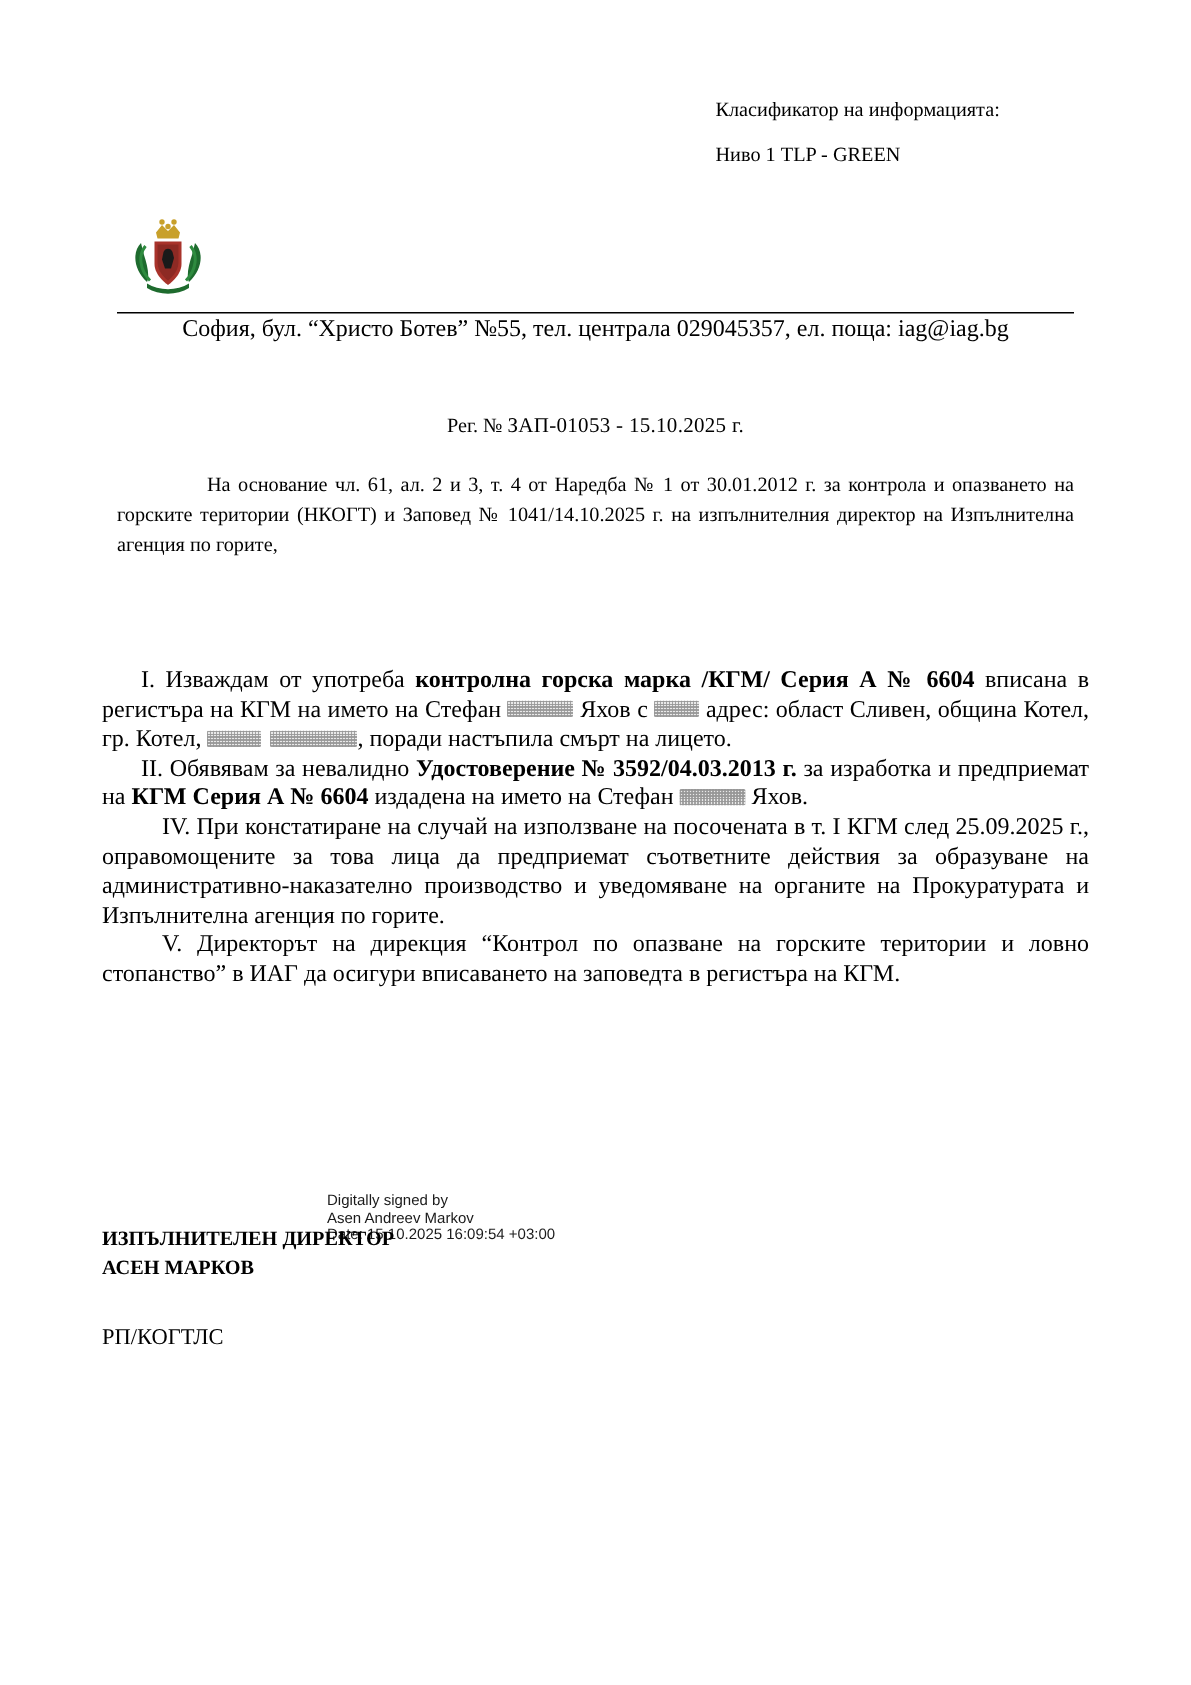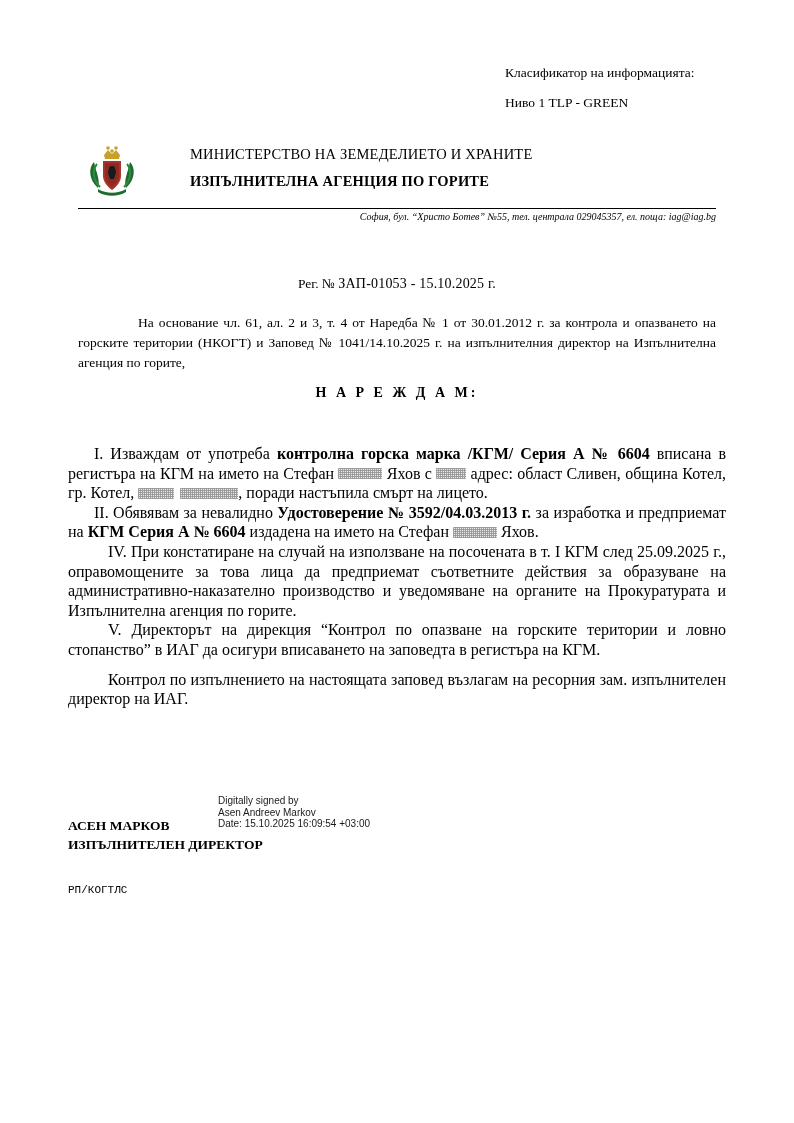--- a/index.html
+++ b/index.html
@@ -31,7 +31,7 @@
     font-size: 13.5px;
     line-height: 30px;
   }
-  .classification div { white-space: nowrap; margin-left: 28px; }
+  .classification div { white-space: nowrap; }
 
   
   .header {

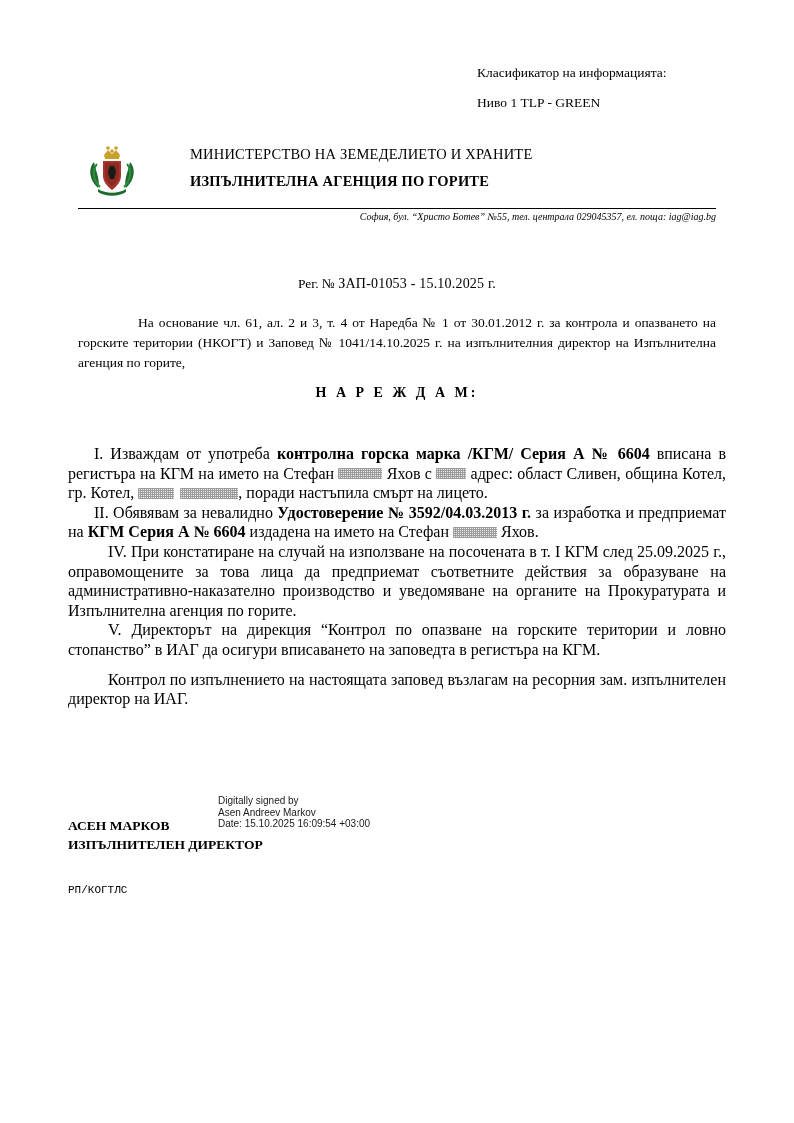--- a/index.html
+++ b/index.html
@@ -226,10 +226,6 @@
           <path d="M12 47 C20 52, 32 52, 40 47 L40 50 C32 55, 20 55, 12 50 Z" fill="#1e6b2e"></path>
         </svg>
       </div>
-      <div class="header-titles">
-        <div class="ministry">МИНИСТЕРСТВО НА ЗЕМЕДЕЛИЕТО И ХРАНИТЕ</div>
-        <div class="agency">ИЗПЪЛНИТЕЛНА АГЕНЦИЯ ПО ГОРИТЕ</div>
-      </div>
     </div>
   </div>
   <div class="hr"></div>

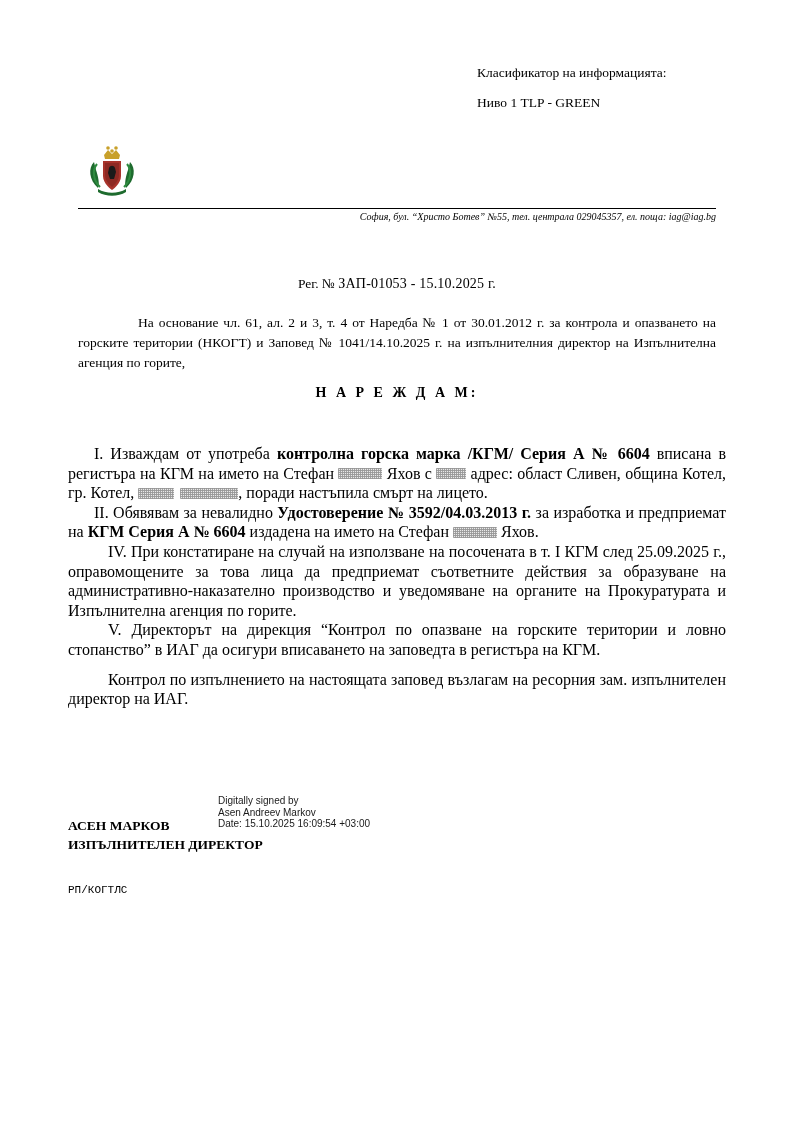--- a/index.html
+++ b/index.html
@@ -79,9 +79,8 @@
     top: 211px;
     left: 78px;
     width: 638px;
-    text-align: right;
-    font-size: 10px;
-    font-style: italic;
+    text-align: center;
+    font-size: 16px;
   }
 
   

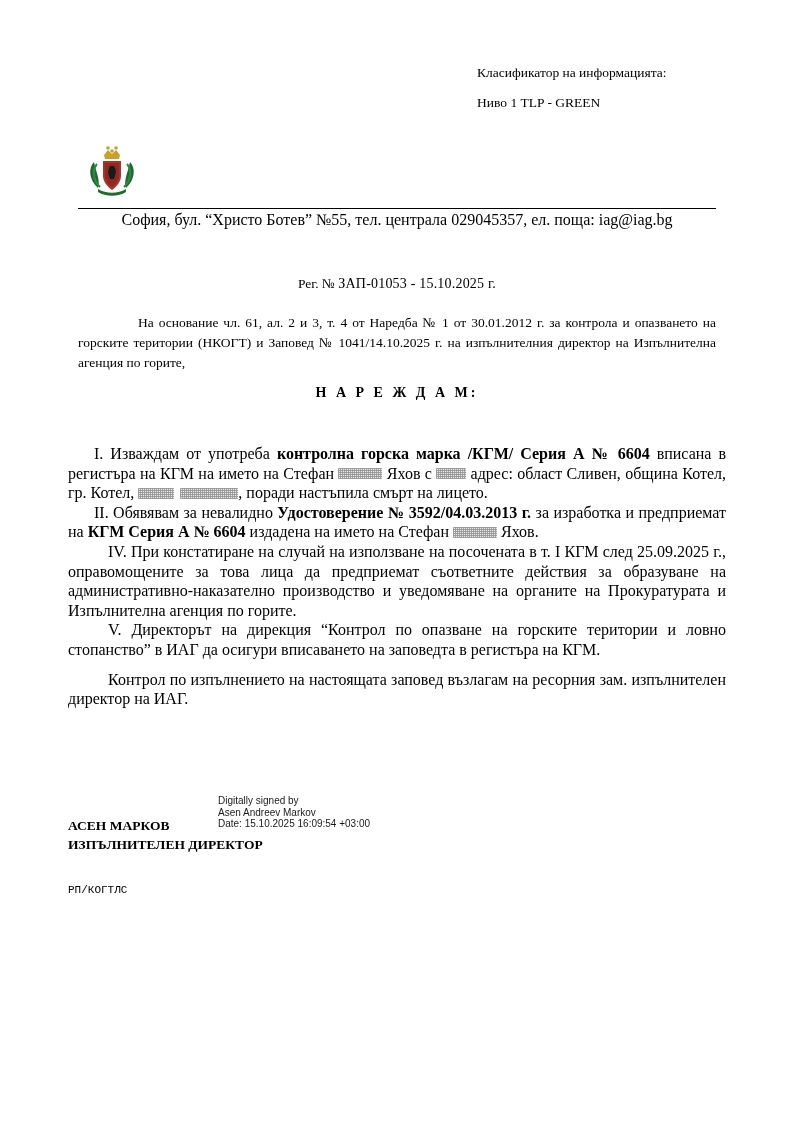--- a/index.html
+++ b/index.html
@@ -237,7 +237,6 @@
 
   <div class="basis">На основание чл. 61, ал. 2 и 3, т. 4 от Наредба № 1 от 30.01.2012 г. за контрола и опазването  на горските територии (НКОГТ) и Заповед № 1041/14.10.2025 г. на изпълнителния директор на  Изпълнителна агенция по горите,</div>
 
-  <div class="order-word">Н А Р Е Ж Д А М:</div>
 
   <div class="clauses">
 

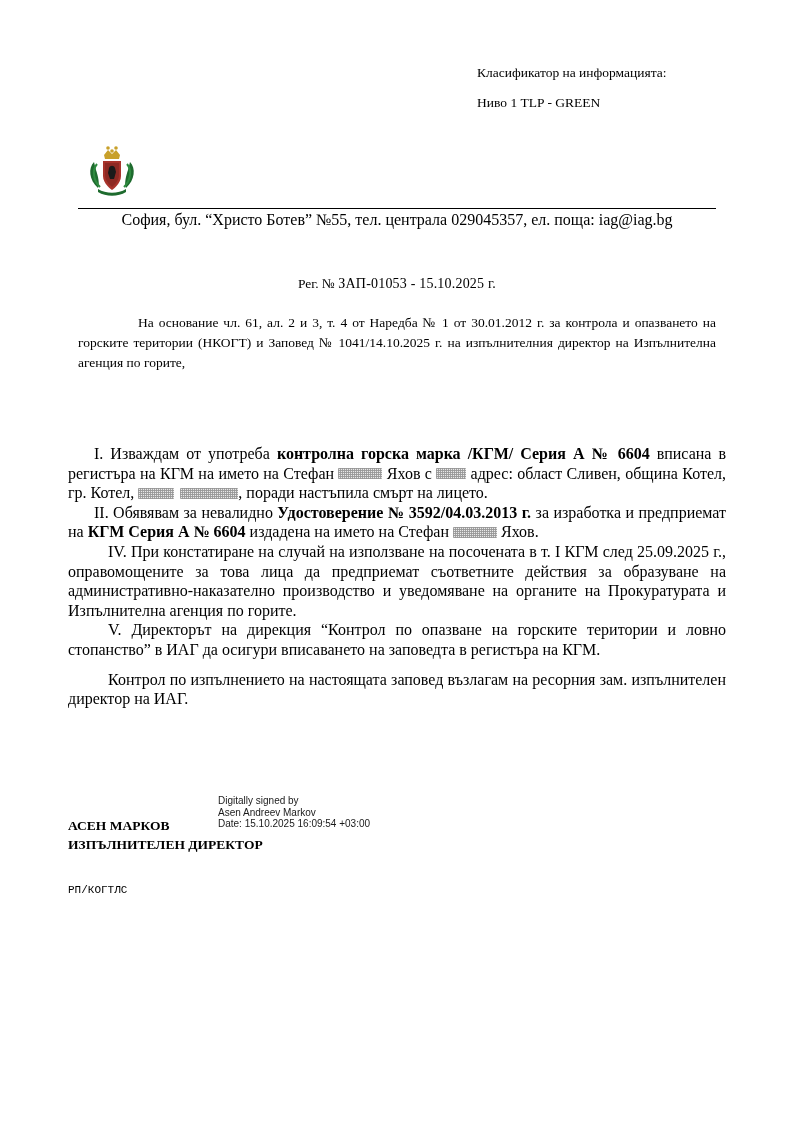--- a/index.html
+++ b/index.html
@@ -254,7 +254,6 @@
     <p class="clause wide-indent">V. Директорът на дирекция “Контрол по опазване на горските територии и ловно стопанство” в ИАГ да осигури вписаването на заповедта в регистъра на КГМ.</p>
 
 
-    <p class="clause wide-indent" style="margin-top:10px">Контрол по изпълнението на настоящата заповед възлагам на ресорния зам. изпълнителен директор на ИАГ.</p>
   </div>
 
   <div class="signature">

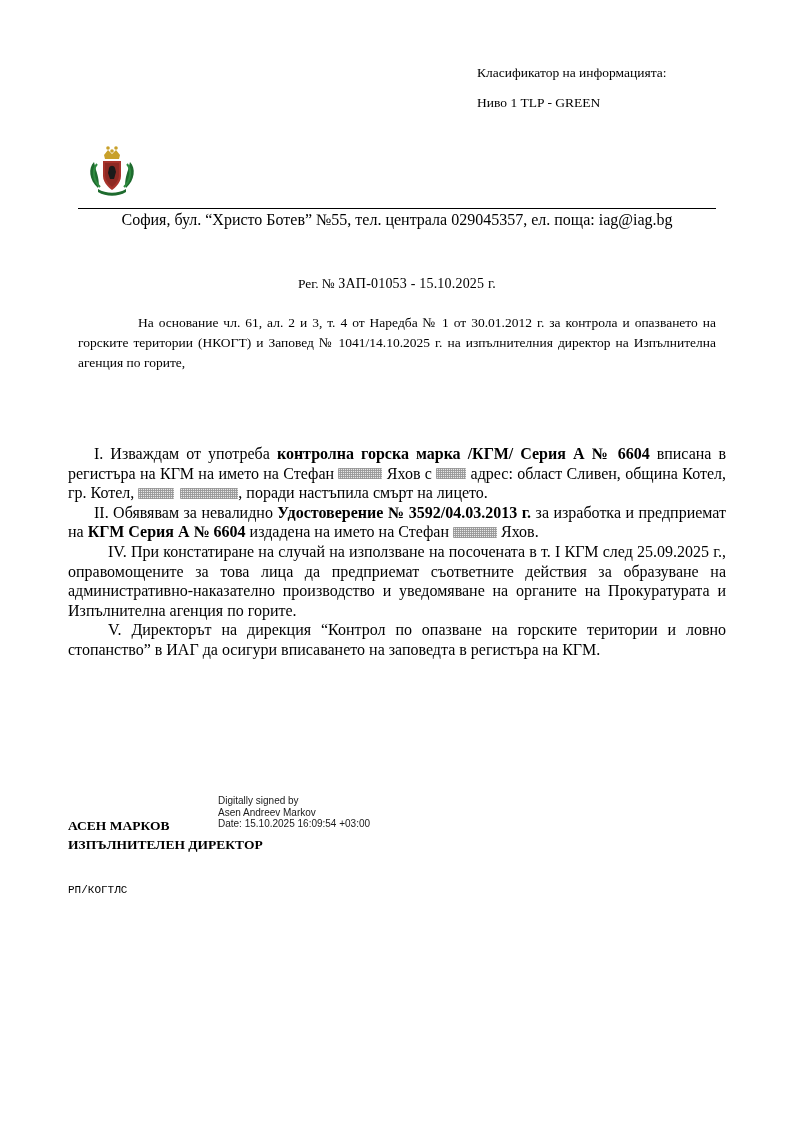--- a/index.html
+++ b/index.html
@@ -263,8 +263,8 @@
   </div>
 
   <div class="sign-name">
+    <div>ИЗПЪЛНИТЕЛЕН ДИРЕКТОР</div>
     <div>АСЕН МАРКОВ</div>
-    <div>ИЗПЪЛНИТЕЛЕН ДИРЕКТОР</div>
   </div>
 
   <div class="footer-code">РП/КОГТЛС</div>

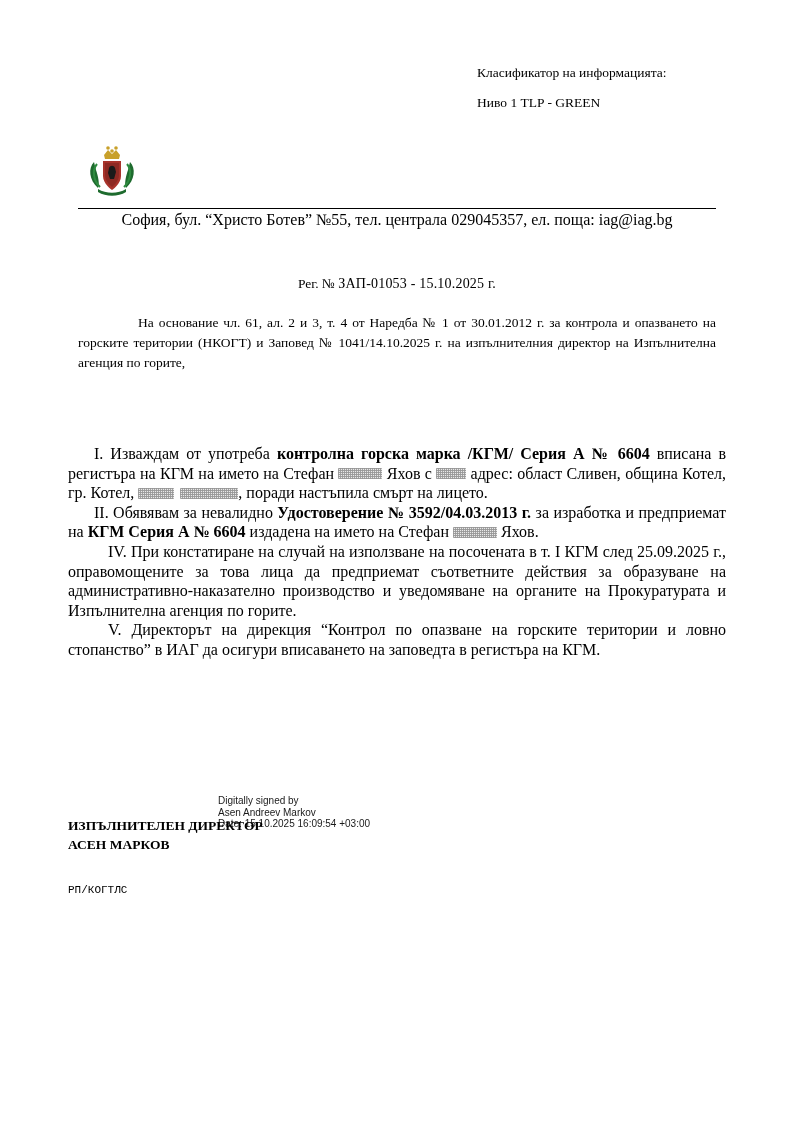--- a/index.html
+++ b/index.html
@@ -187,8 +187,7 @@
     position: absolute;
     top: 884px;
     left: 68px;
-    font-size: 11px;
-    font-family: Liberation Mono, monospace;
+    font-size: 15px;
   }
 </style>
 </head>

